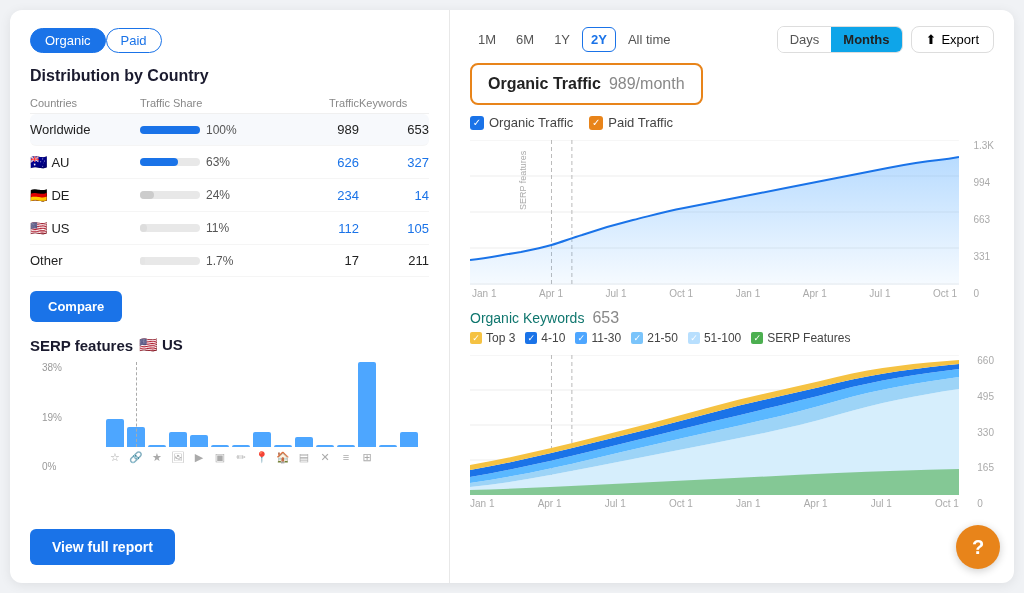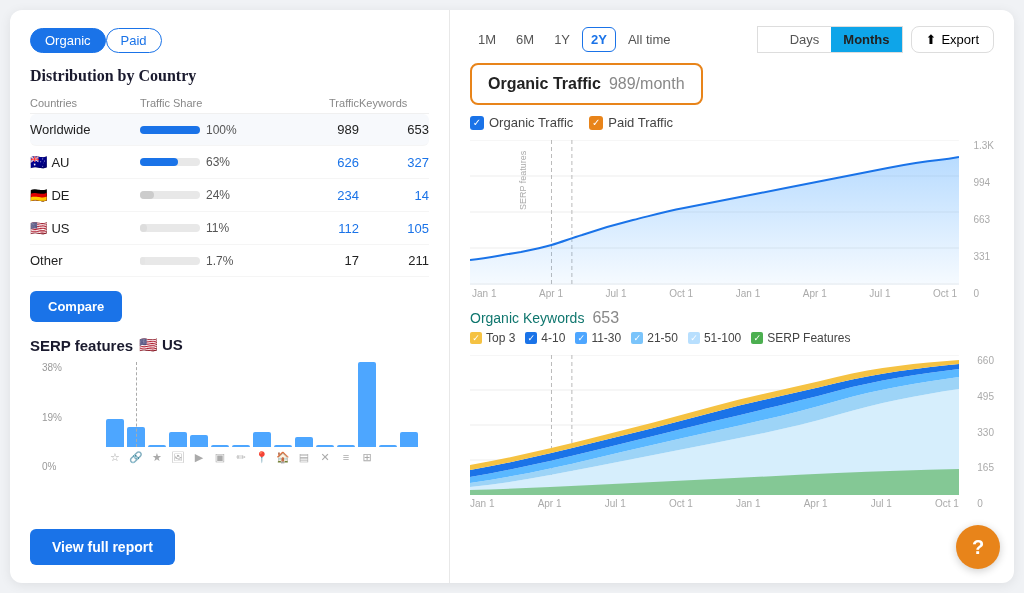--- a/index.html
+++ b/index.html
@@ -47,7 +47,7 @@
     .time-tabs { display: flex; gap: 4px; align-items: center; }
     .time-tab { background: none; border: none; font-size: 13px; color: #555; cursor: pointer; padding: 4px 8px; border-radius: 4px; }
     .time-tab.active { color: #1a73e8; font-weight: 700; border: 1.5px solid #1a73e8; border-radius: 6px; }
-    .day-month-group { display: flex; border: 1.5px solid #ddd; border-radius: 0; overflow: hidden; padding-left: 20px; }
+    .day-month-group { display: flex; border: 1.5px solid #ddd; border-radius: 7px; overflow: hidden; }
     .dm-btn { background: #fff; border: none; font-size: 13px; padding: 5px 12px; cursor: pointer; color: #555; }
     .dm-btn.active { background: #0ea5e9; font-weight: 600; color: #222; }
     .export-btn { border: 1.5px solid #ddd; background: #fff; border-radius: 8px; padding: 5px 14px; font-size: 13px; cursor: pointer; display: flex; align-items: center; gap: 5px; margin-left: 8px; }

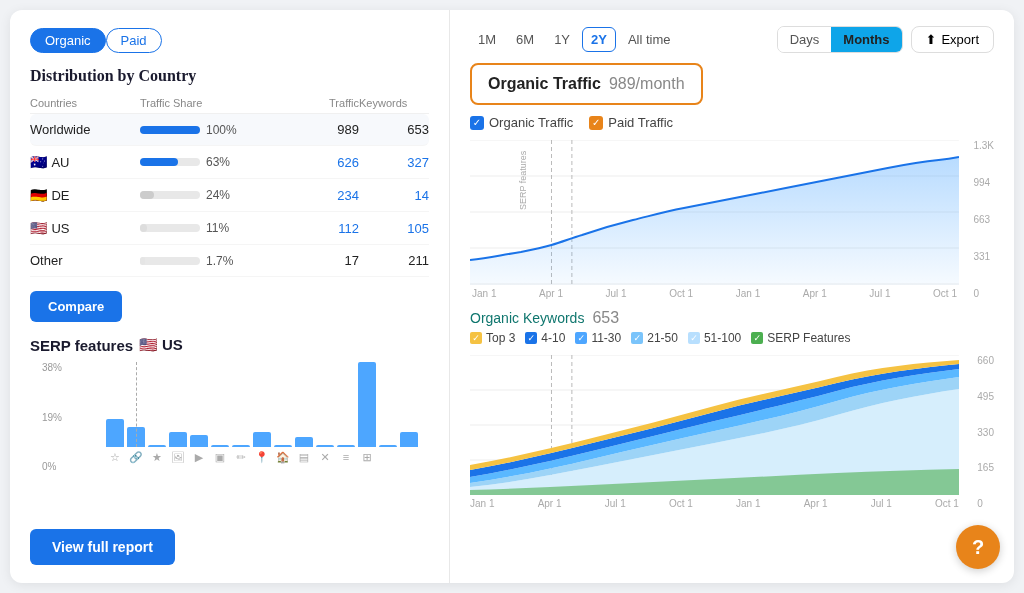--- a/index.html
+++ b/index.html
@@ -14,7 +14,7 @@
     .toggle-btn.active { background: #1a73e8; color: #fff; }
 
     
-    .section-title { font-size: 16px; font-weight: 700; color: #1a1a2e; font-family: Liberation Serif, serif; }
+    .section-title { font-size: 16px; font-weight: 700; color: #1a1a2e; }
     .table-header { display: grid; grid-template-columns: 110px 1fr 70px 70px; font-size: 11px; color: #888; padding: 4px 0; border-bottom: 1px solid #f0f0f0; }
     .table-row { display: grid; grid-template-columns: 110px 1fr 70px 70px; align-items: center; padding: 8px 0; border-bottom: 1px solid #f5f5f5; font-size: 13px; }
     .table-row.highlighted { background: #f7f9fc; border-radius: 6px; }

